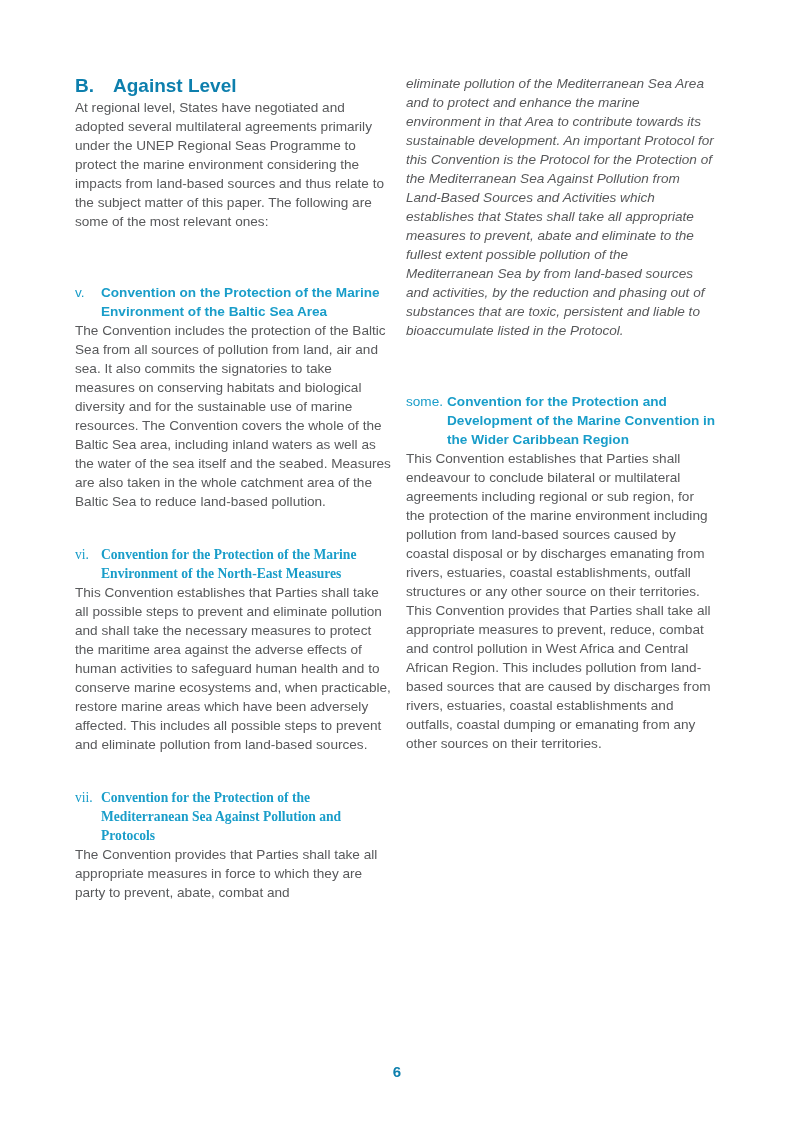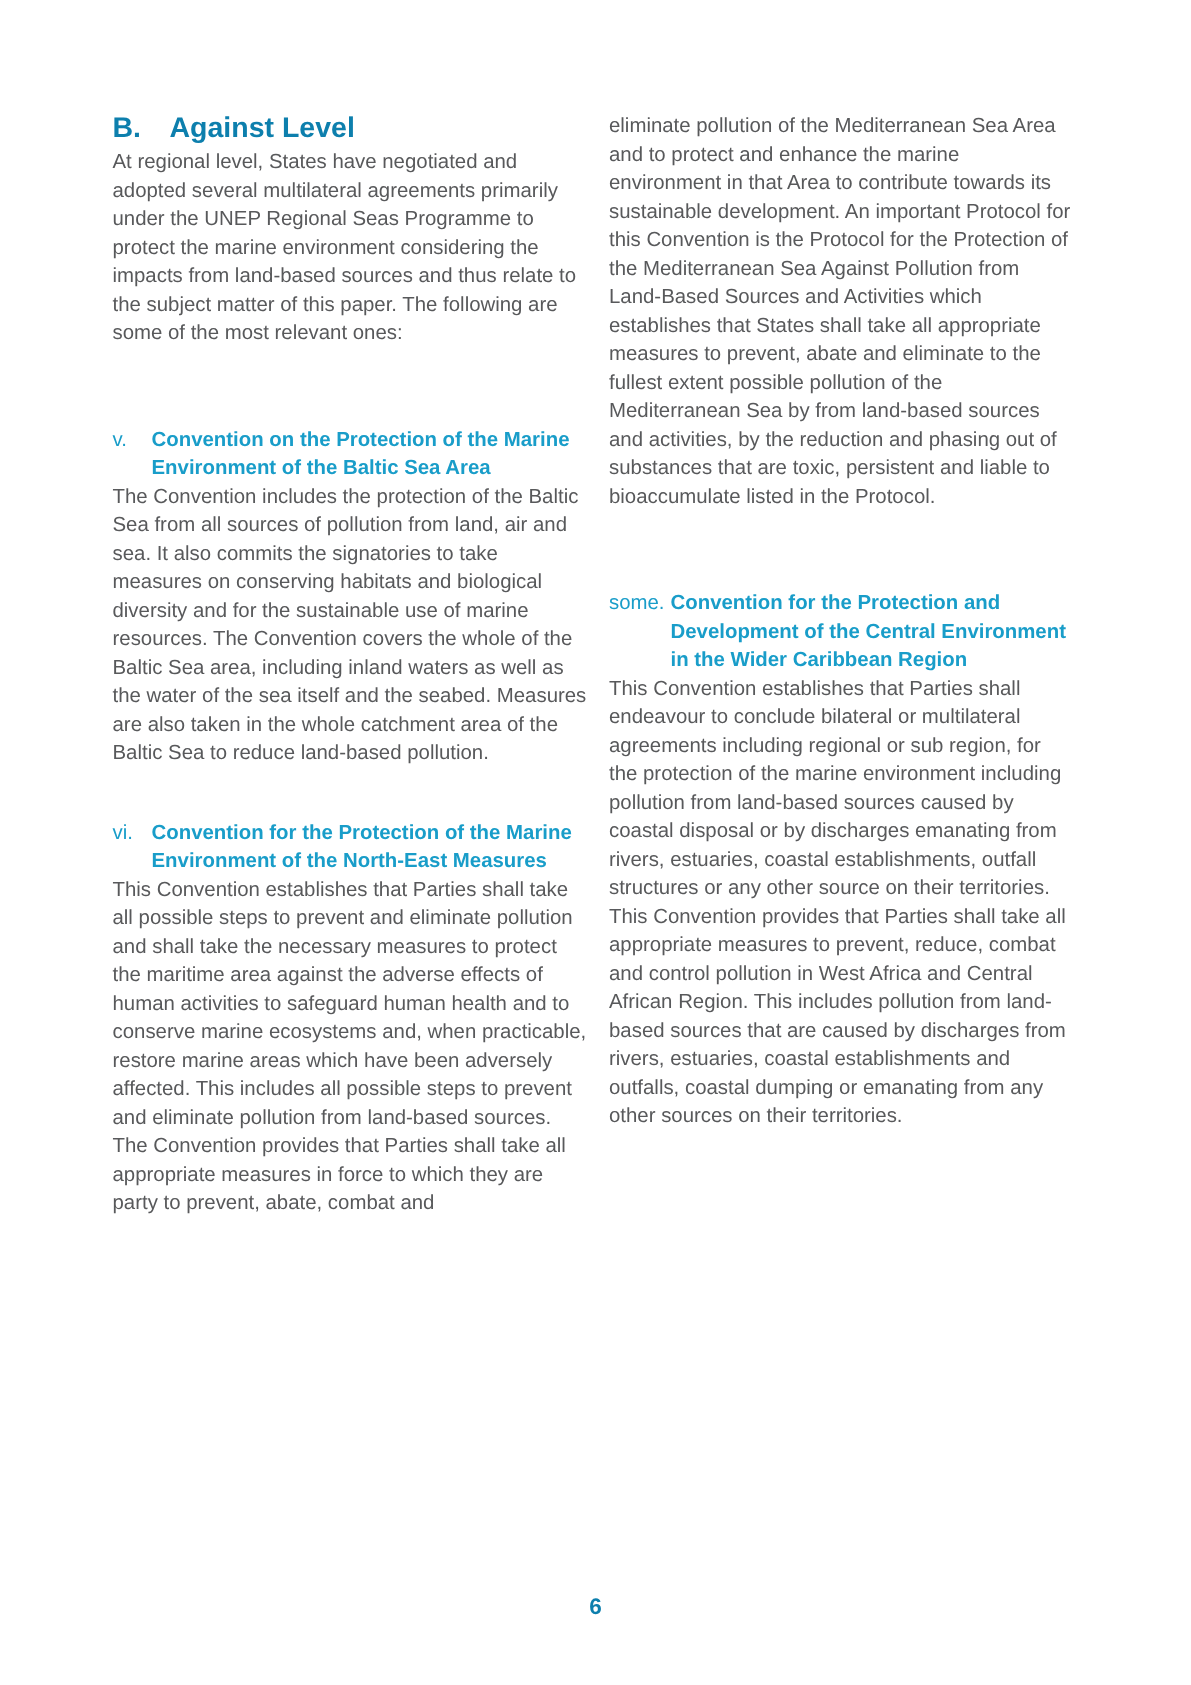--- a/index.html
+++ b/index.html
@@ -57,7 +57,7 @@
   .mt-sec   { margin-top:34px; }
   .mt-sec-lg{ margin-top:52px; }
   .mt-body  { margin-top:19px; }
-  .mt-cont  { margin-top:7px; }
+  .mt-cont  { margin-top:7px;font-style:italic; }
 
   .page-number {
     position:absolute;

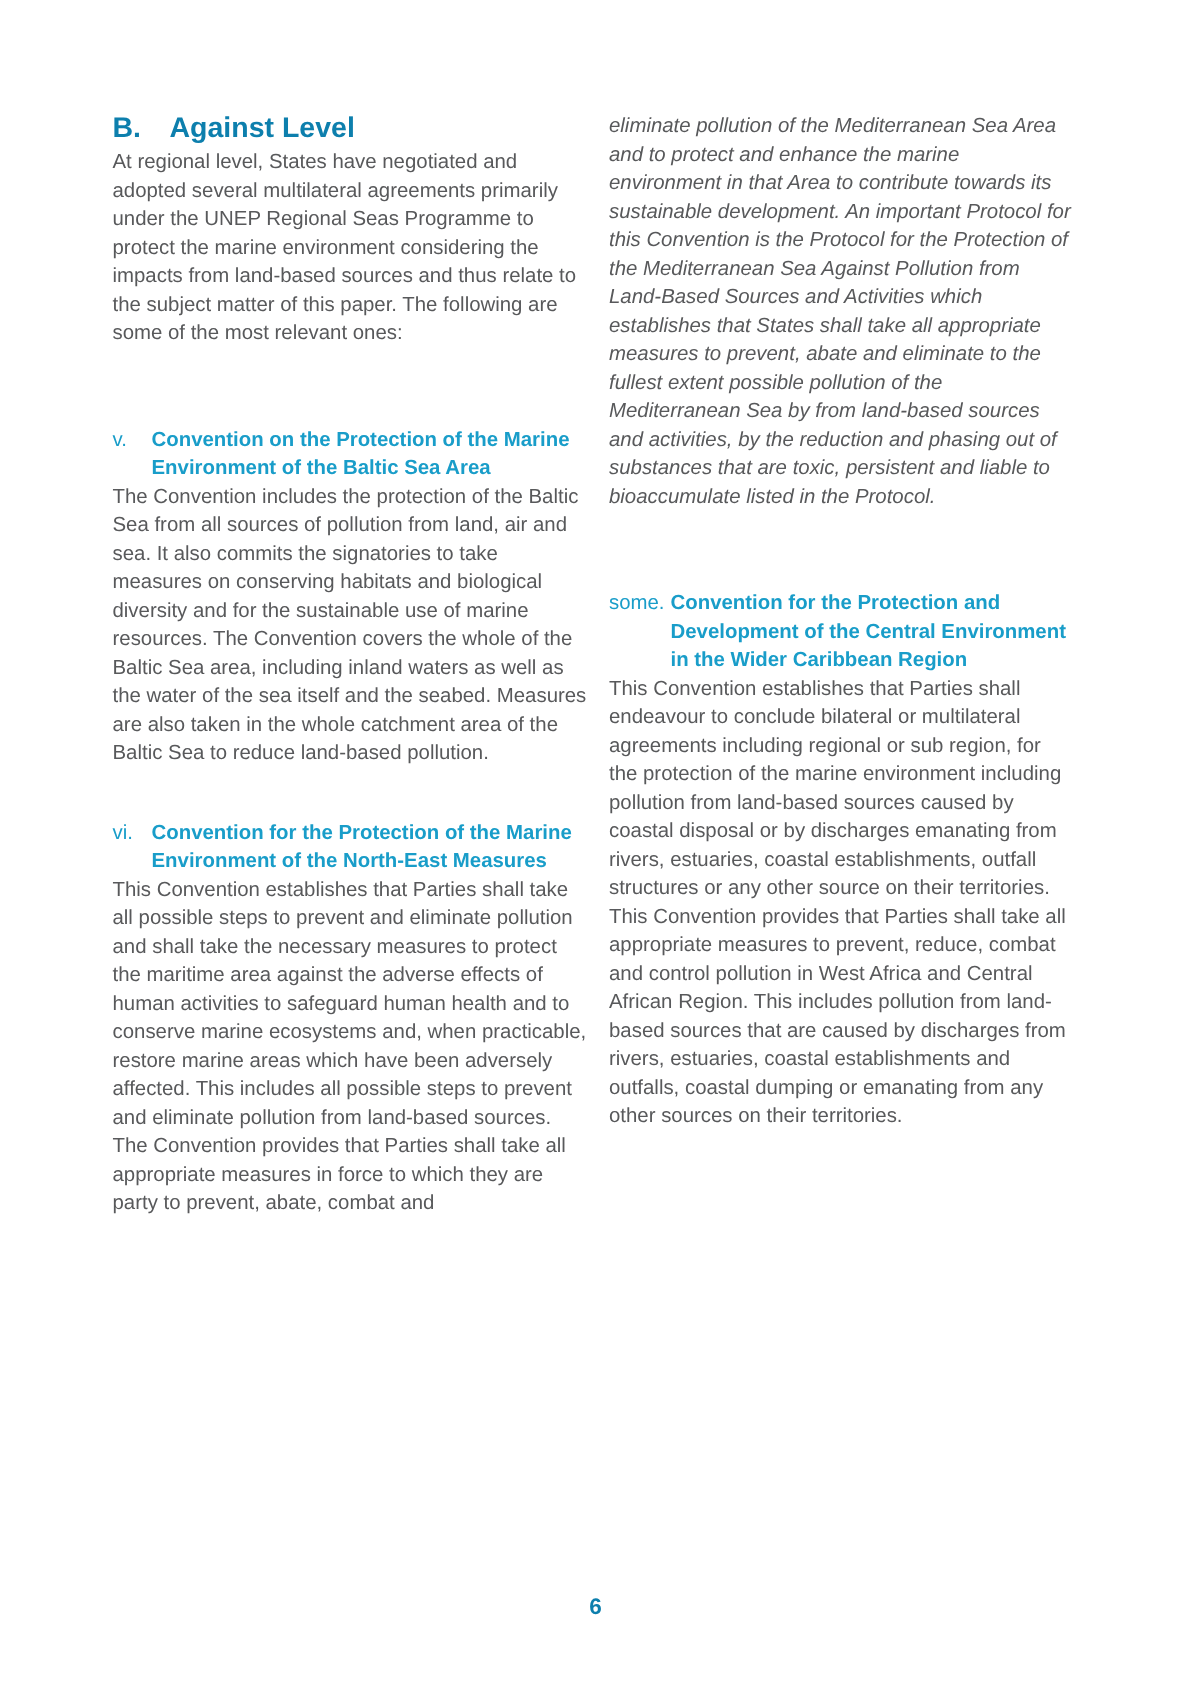--- a/index.html
+++ b/index.html
@@ -103,7 +103,7 @@
 
       <h2 class="item-heading mt-sec-lg">
         <span class="num">some.</span>
-        <span class="ititle">Convention for the Protection and Development of the Central Environment in the Wider Caribbean Region</span>
+        <span class="ititle">Convention for the Protection and Development of the Marine Convention in the Wider Caribbean Region</span>
       </h2>
       <p class="body mt-body">This Convention establishes that Parties shall endeavour to conclude bilateral or multilateral agreements including regional or sub region, for the protection of the marine environment including pollution from land-based sources caused by coastal disposal or by discharges emanating from rivers, estuaries, coastal establishments, outfall structures or any other source on their territories.</p>
 

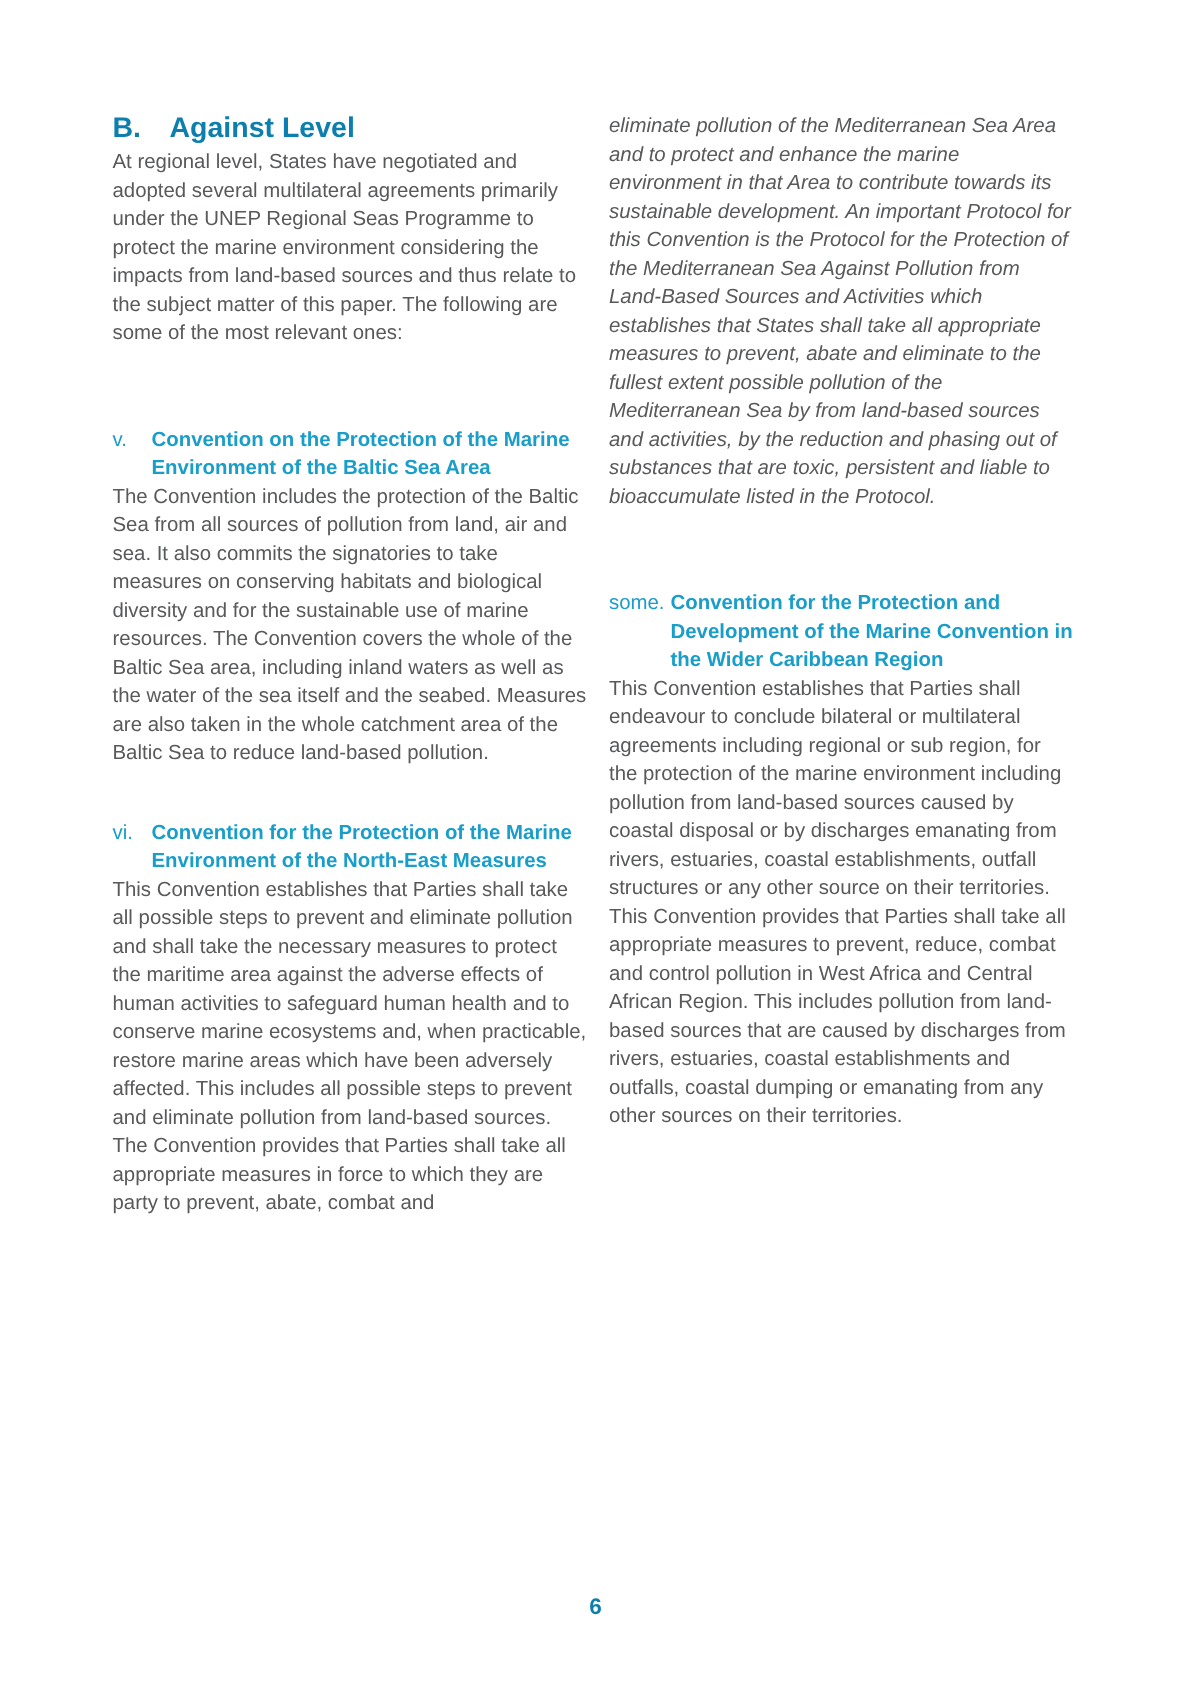--- a/index.html
+++ b/index.html
@@ -54,7 +54,7 @@
   .item-heading .ititle { font-weight:bold; }
 
   .mt-intro { margin-top:18px; }
-  .mt-sec   { margin-top:34px; }
+  .mt-sec   { margin-top:34px;font-family:Liberation Serif, serif; }
   .mt-sec-lg{ margin-top:52px; }
   .mt-body  { margin-top:19px; }
   .mt-cont  { margin-top:7px;font-style:italic; }

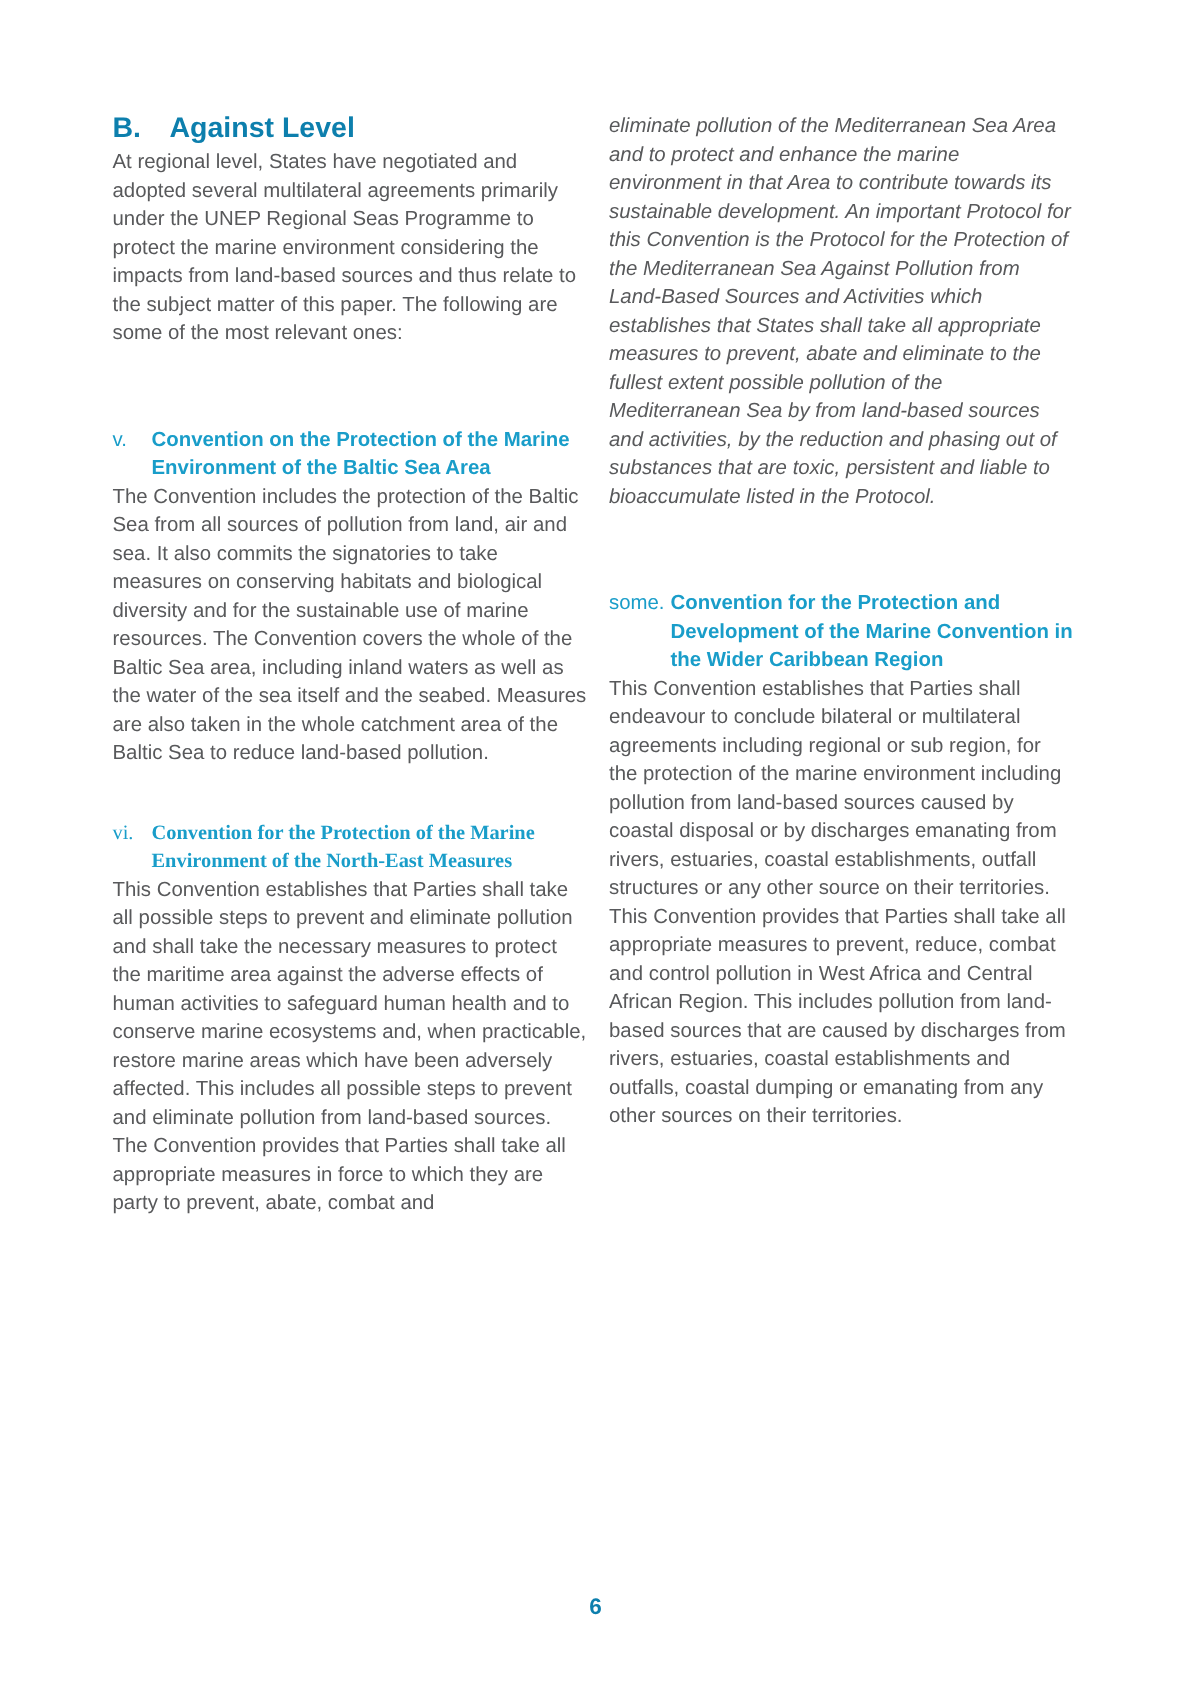--- a/index.html
+++ b/index.html
@@ -95,6 +95,10 @@
       </h2>
       <p class="body mt-body">This Convention establishes that Parties shall take all possible steps to prevent and eliminate pollution and shall take the necessary measures to protect the maritime area against the adverse effects of human activities to safeguard human health and to conserve marine ecosystems and, when practicable, restore marine areas which have been adversely affected. This includes all possible steps to prevent and eliminate pollution from land-based sources.</p>
 
+      <h2 class="item-heading mt-sec">
+        <span class="num">vii.</span>
+        <span class="ititle">Convention for the Protection of the Mediterranean Sea Against Pollution and Protocols</span>
+      </h2>
       <p class="body mt-body">The Convention provides that Parties shall take all appropriate measures in force to which they are party to prevent, abate, combat and</p>
     </div>
 

